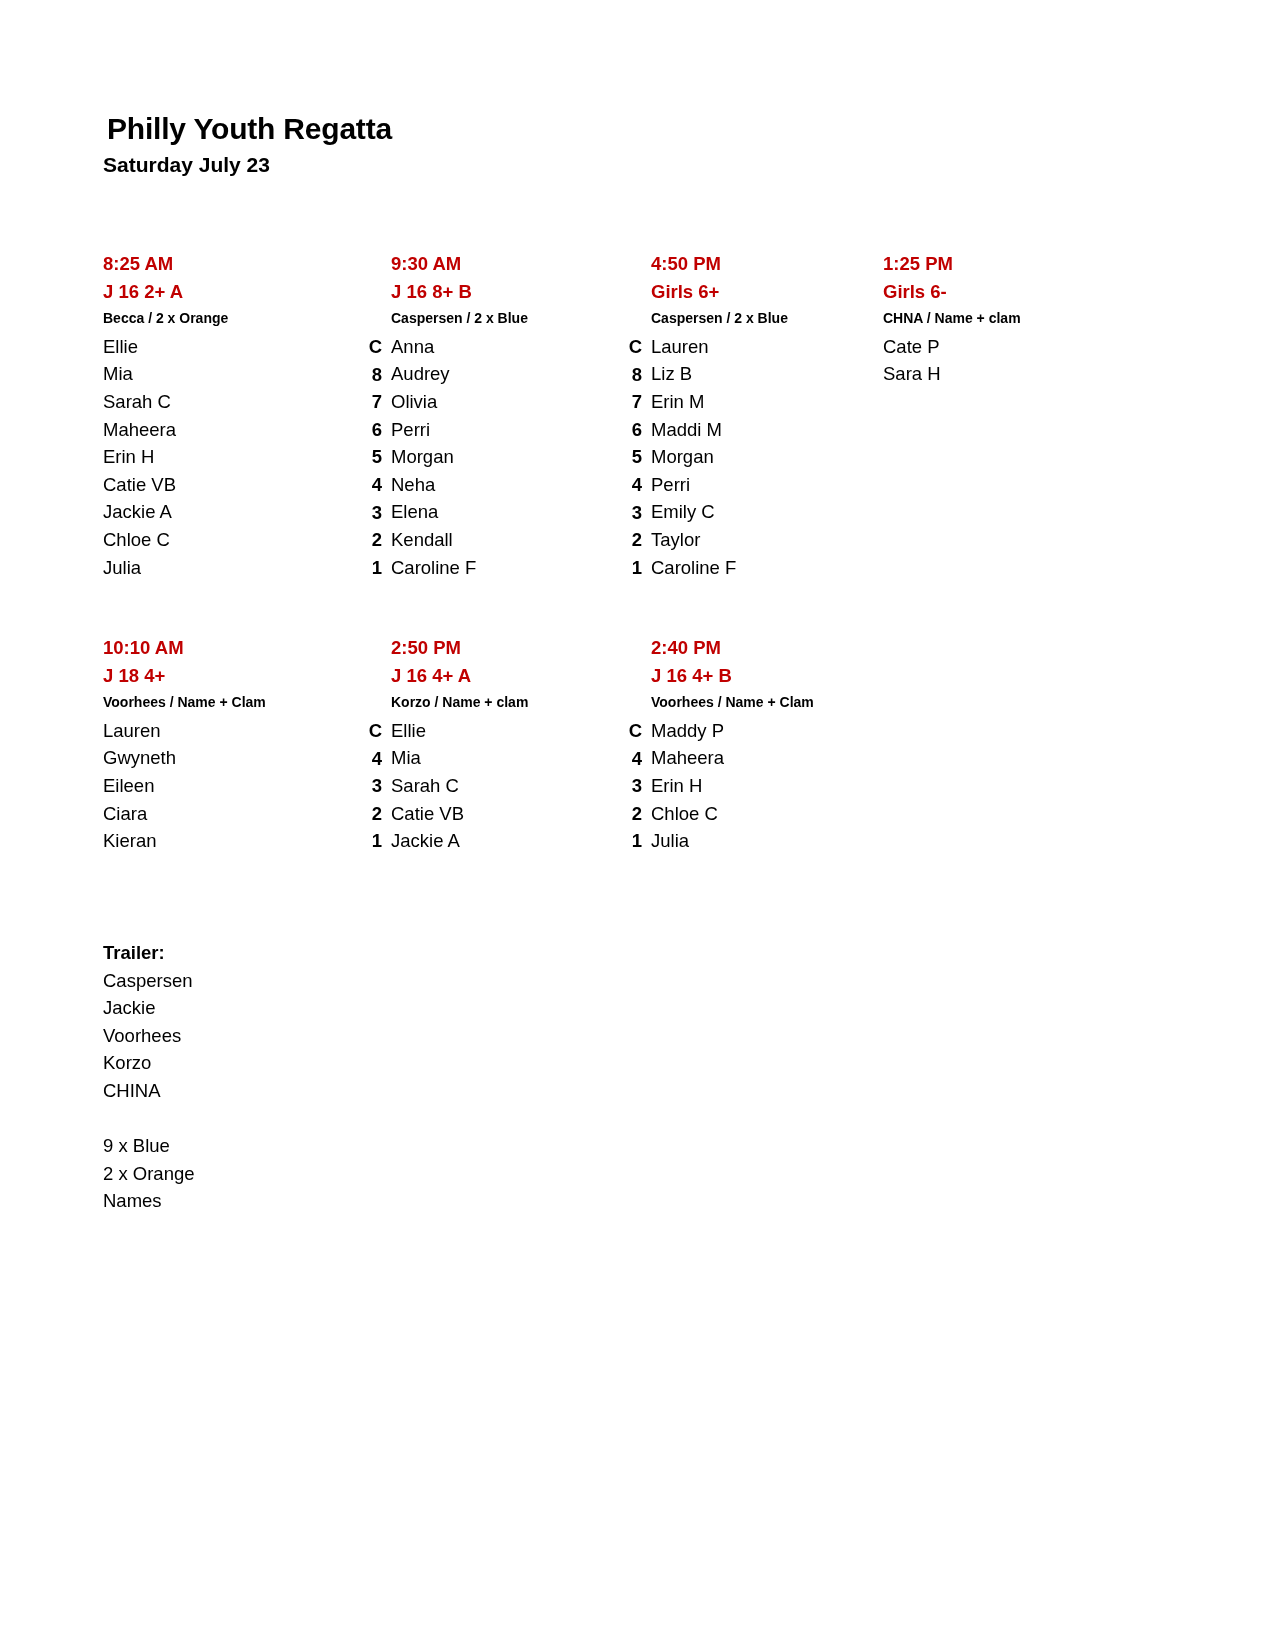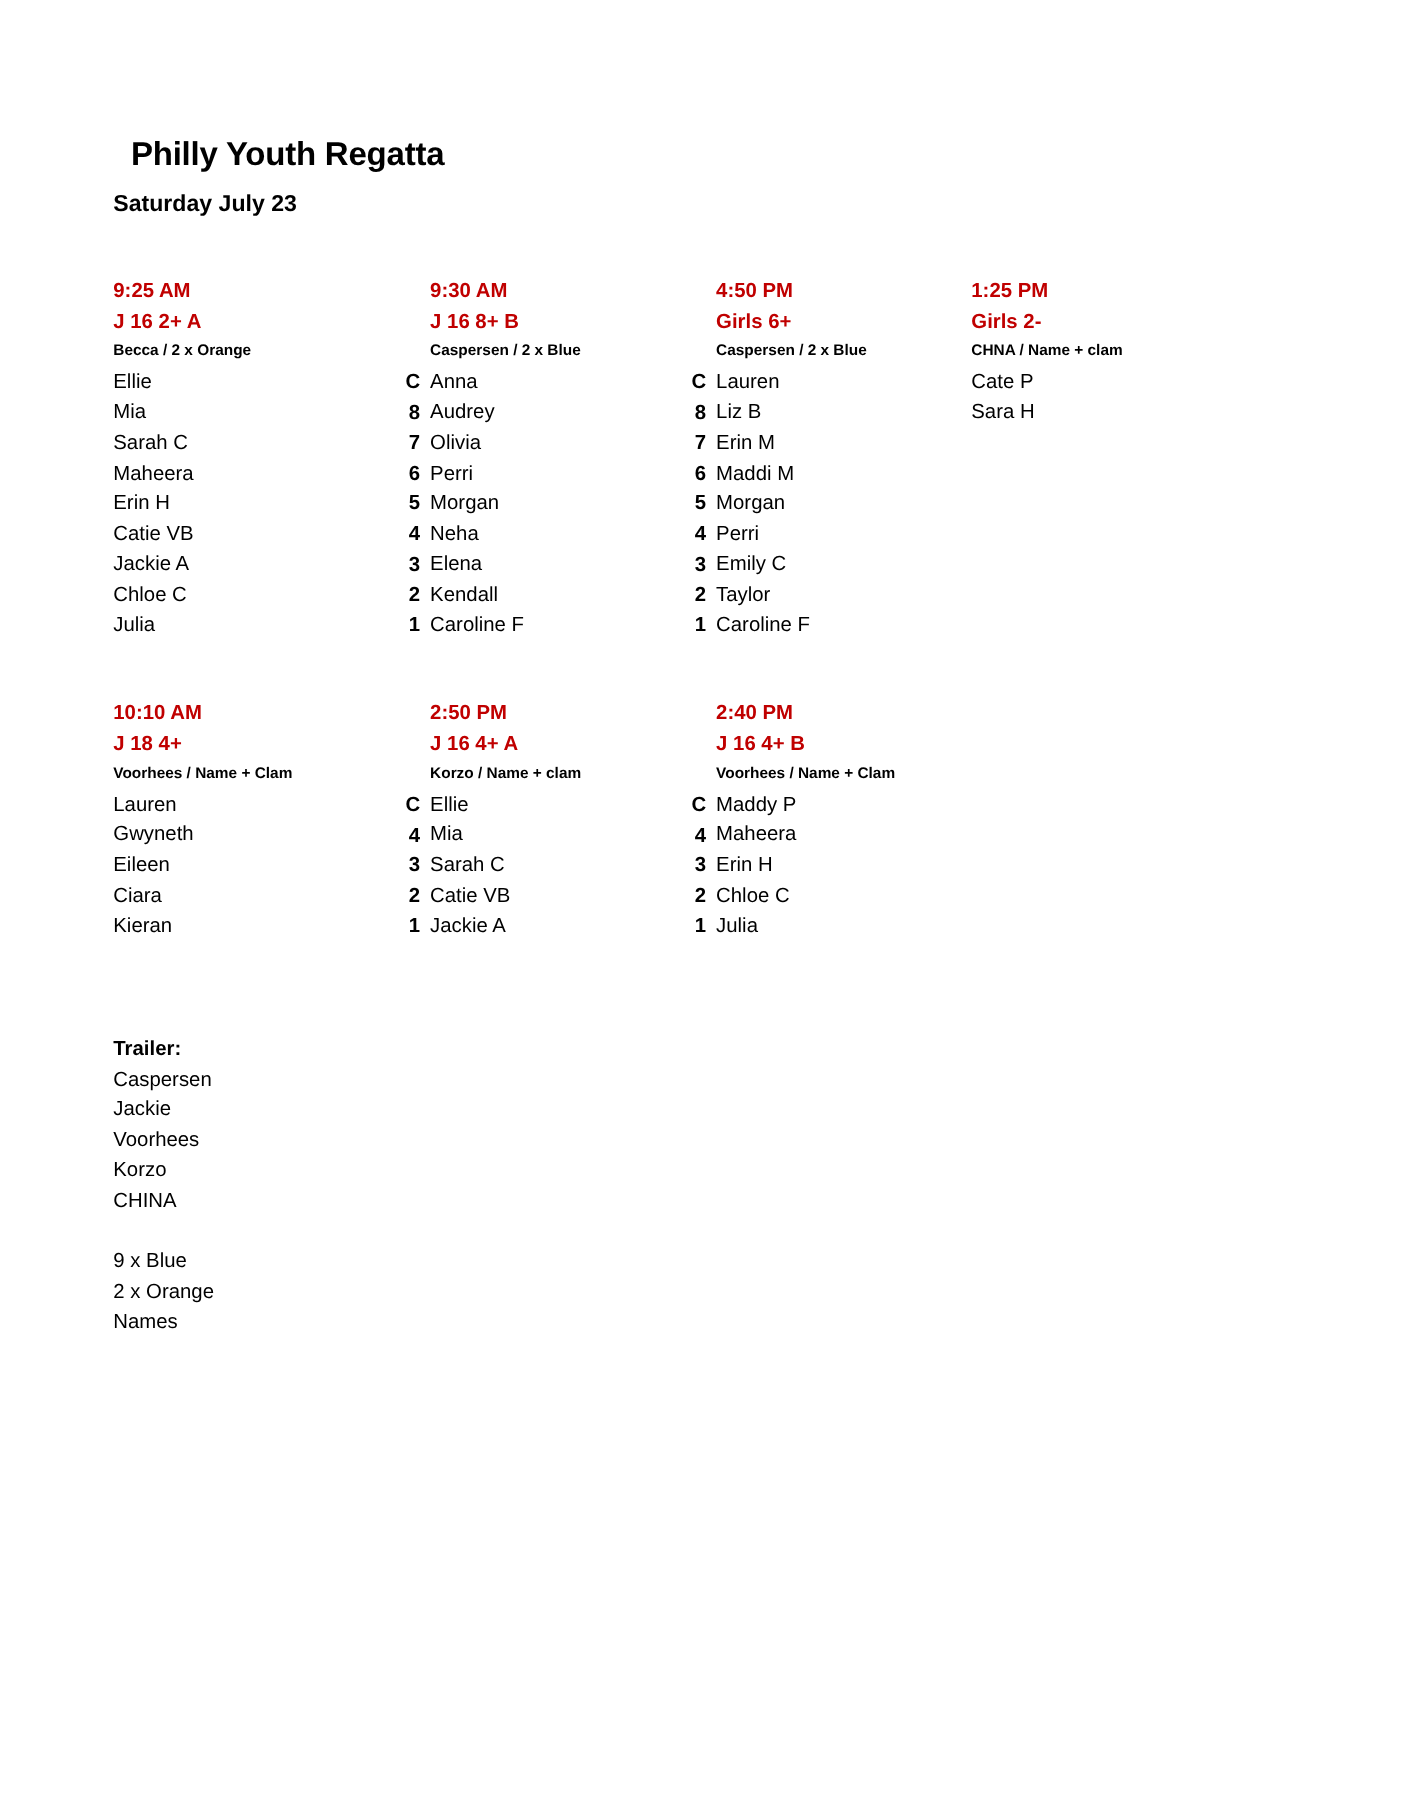--- a/index.html
+++ b/index.html
@@ -35,7 +35,7 @@
     font-weight: bold;
     letter-spacing: -0.2px;
     line-height: 1.12;
-    margin: 16px;
+    margin: 4px;
     white-space: nowrap;
   }
   .doc-subtitle {

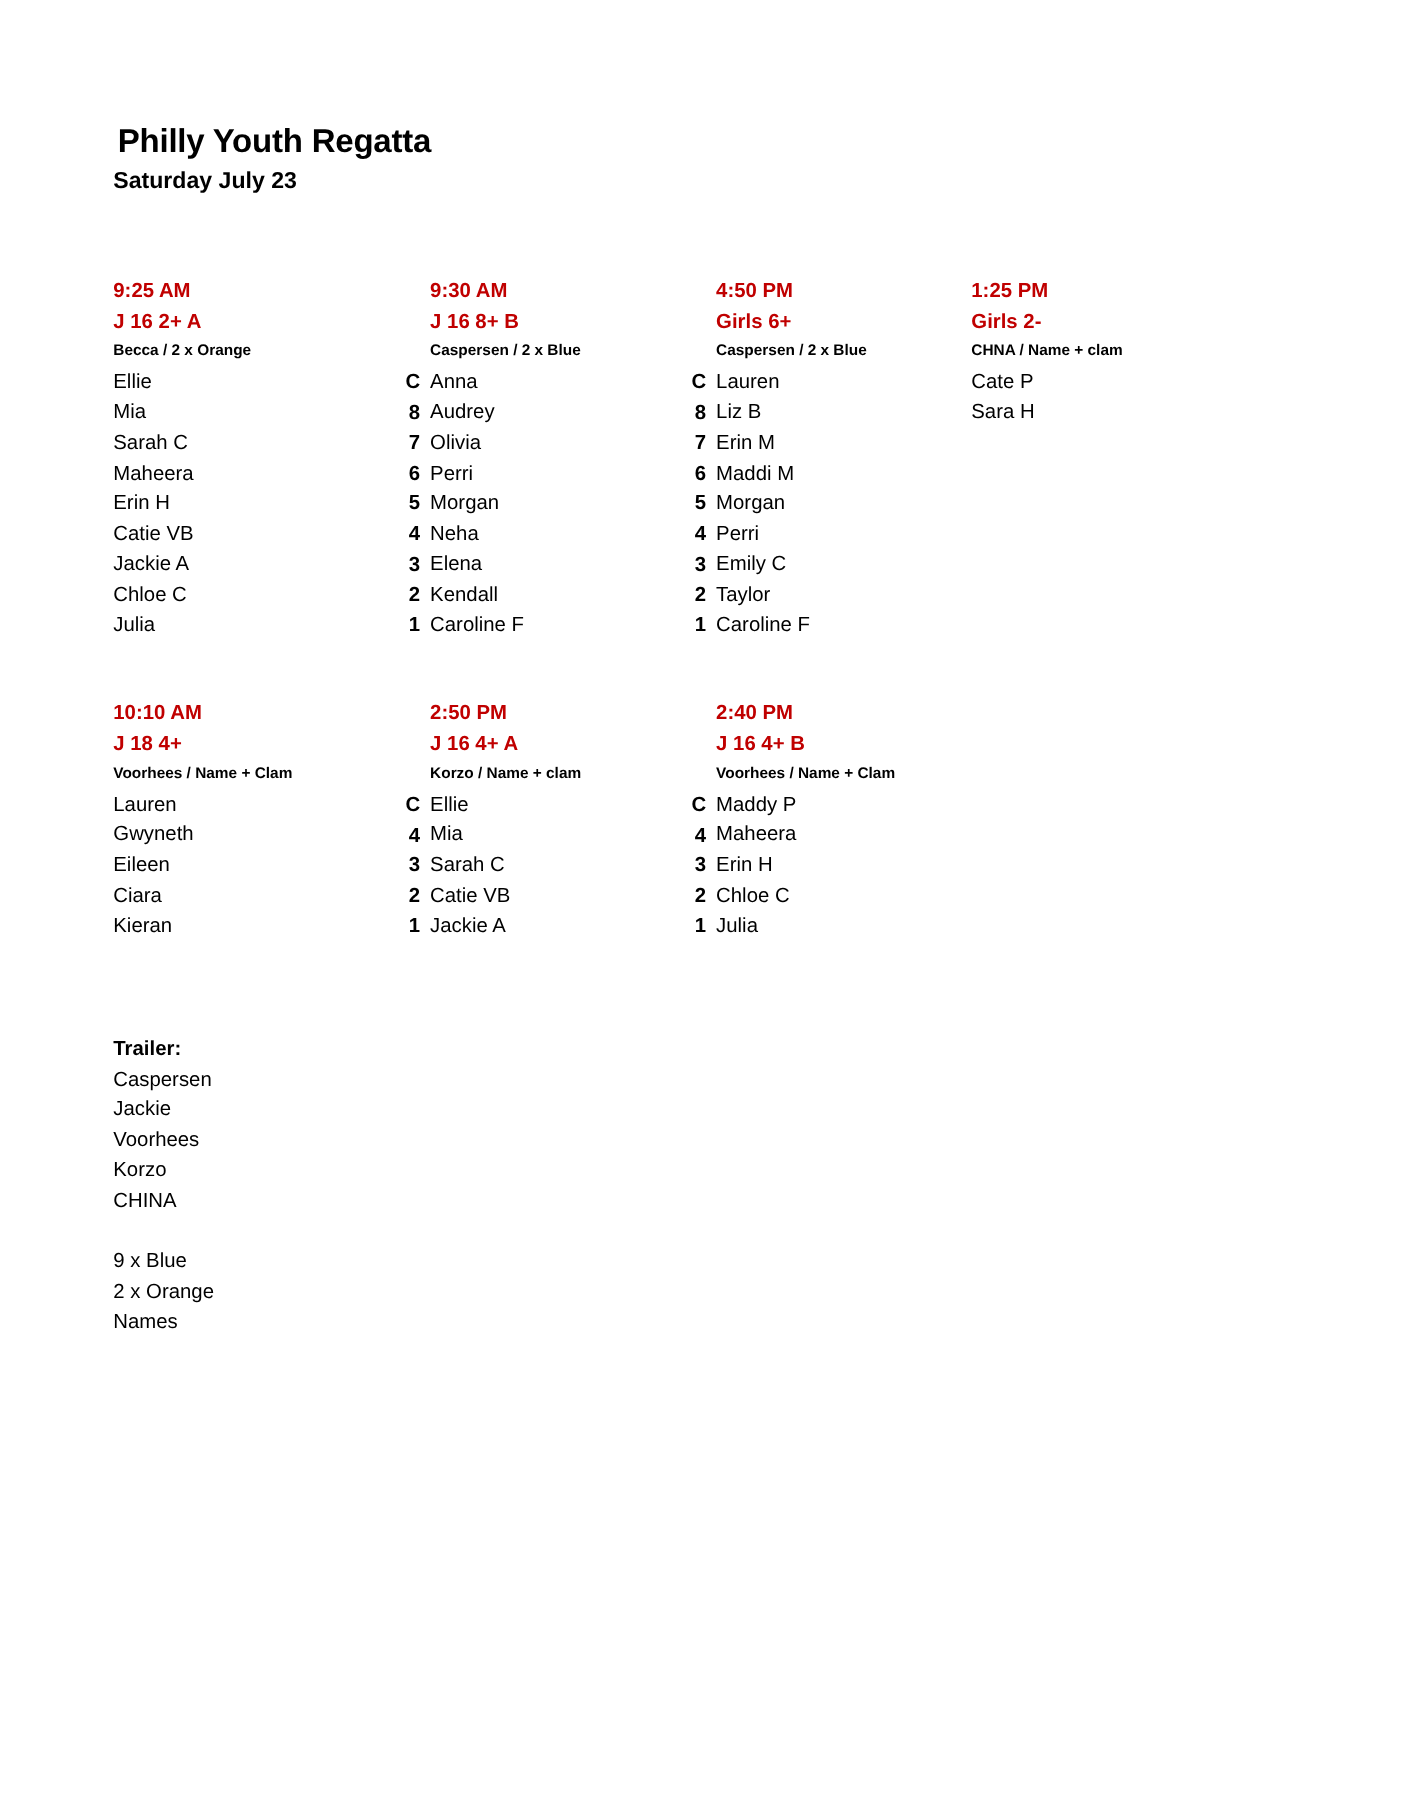--- a/index.html
+++ b/index.html
@@ -148,7 +148,7 @@
   <div class="section" id="section-1">
       <div class="race-col no-gutter">
         <div class="race-body">
-          <div class="race-time">9:25 AM</div>
+          <div class="race-time">8:25 AM</div>
           <div class="race-event">J 16 2+ A</div>
           <div class="race-boat">Becca / 2 x Orange</div>
           <div class="rower">Ellie</div>

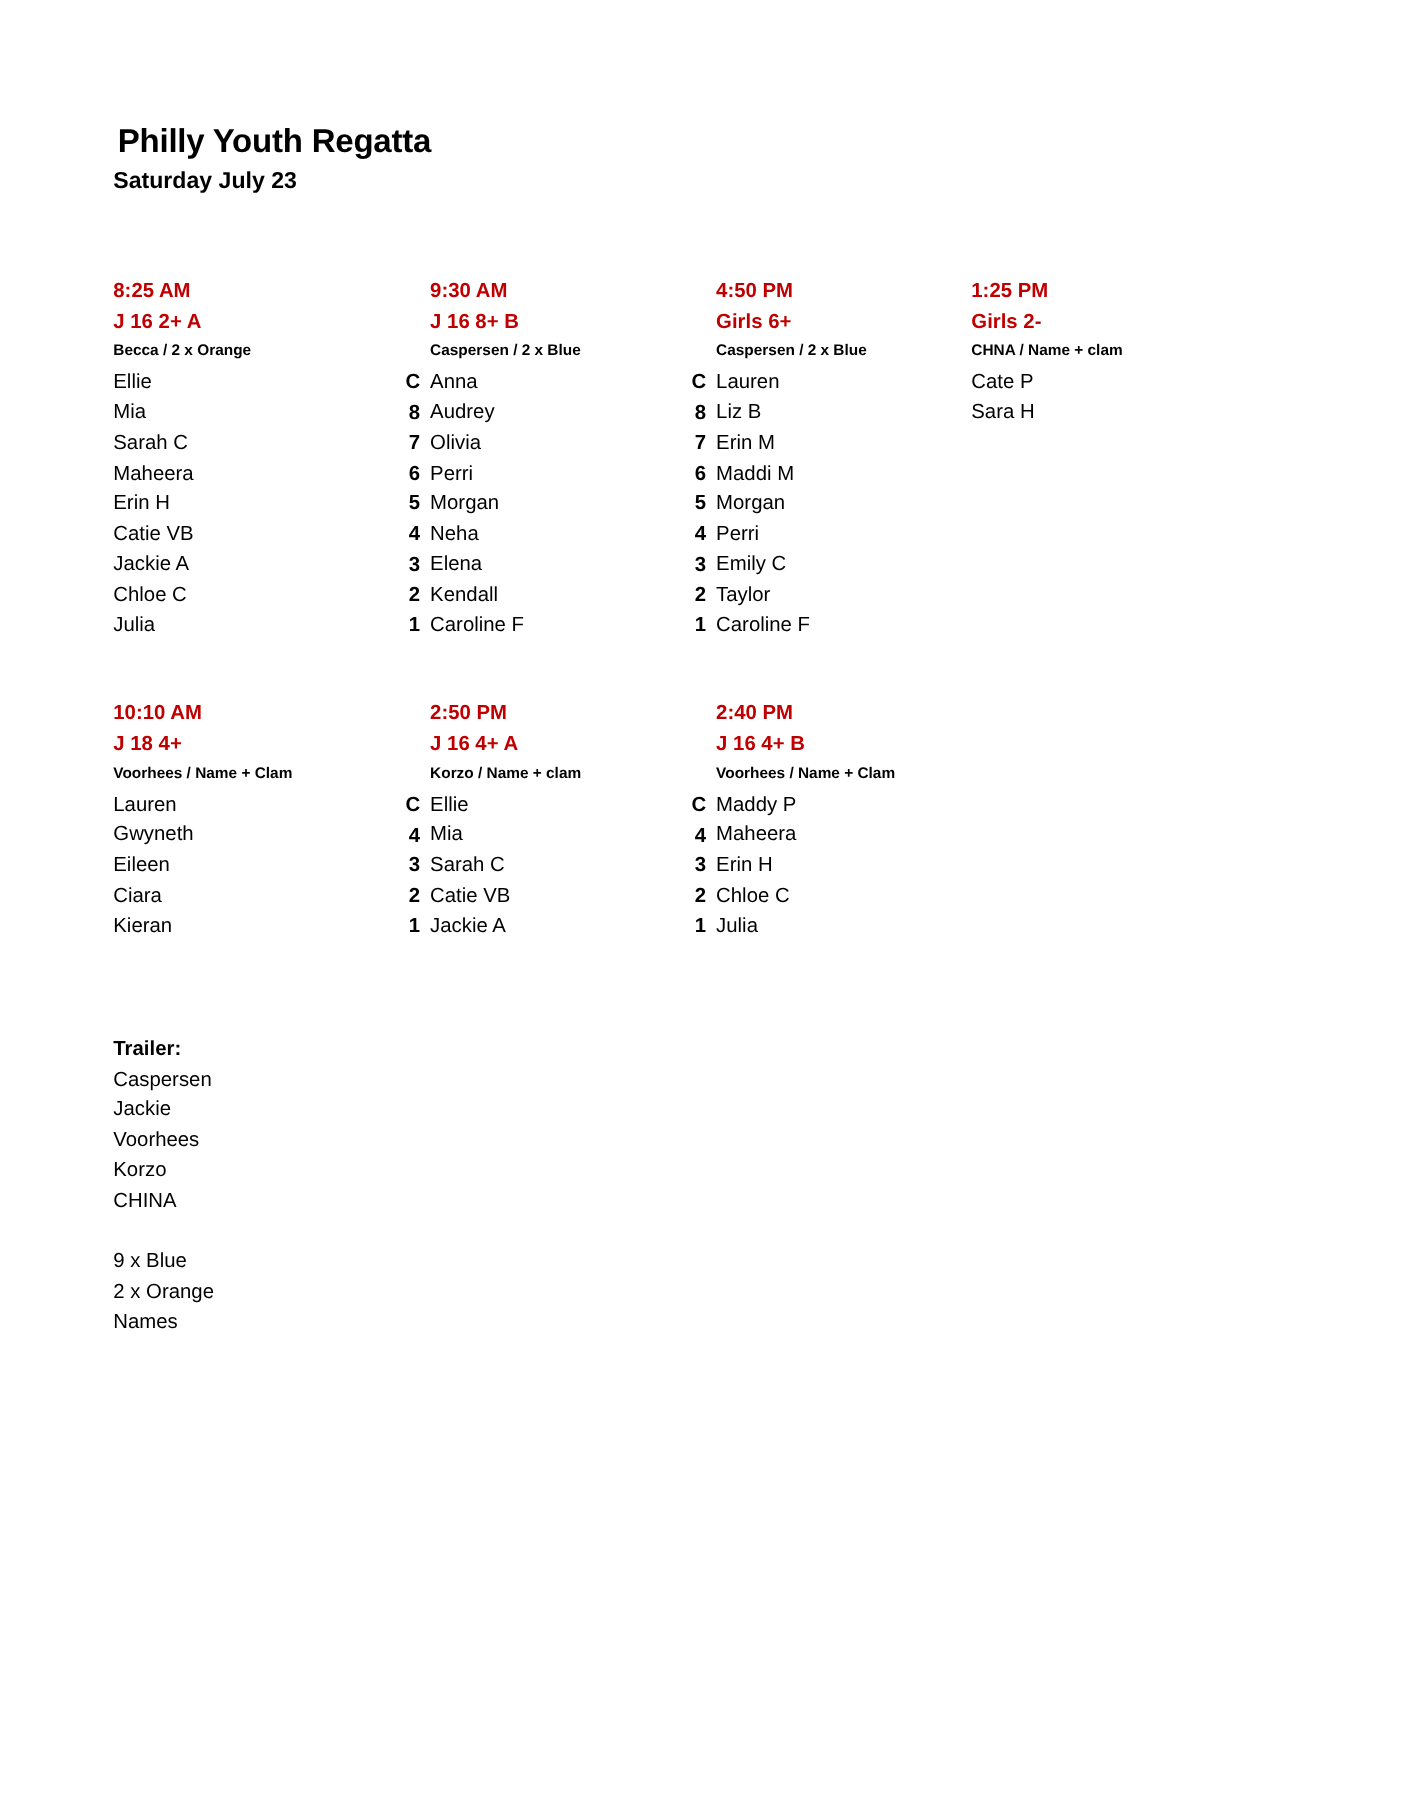--- a/index.html
+++ b/index.html
@@ -219,7 +219,7 @@
       <div class="race-col no-gutter">
         <div class="race-body">
           <div class="race-time">1:25 PM</div>
-          <div class="race-event">Girls 2-</div>
+          <div class="race-event">Girls 6-</div>
           <div class="race-boat">CHNA / Name + clam</div>
           <div class="rower">Cate P</div>
           <div class="rower">Sara H</div>

